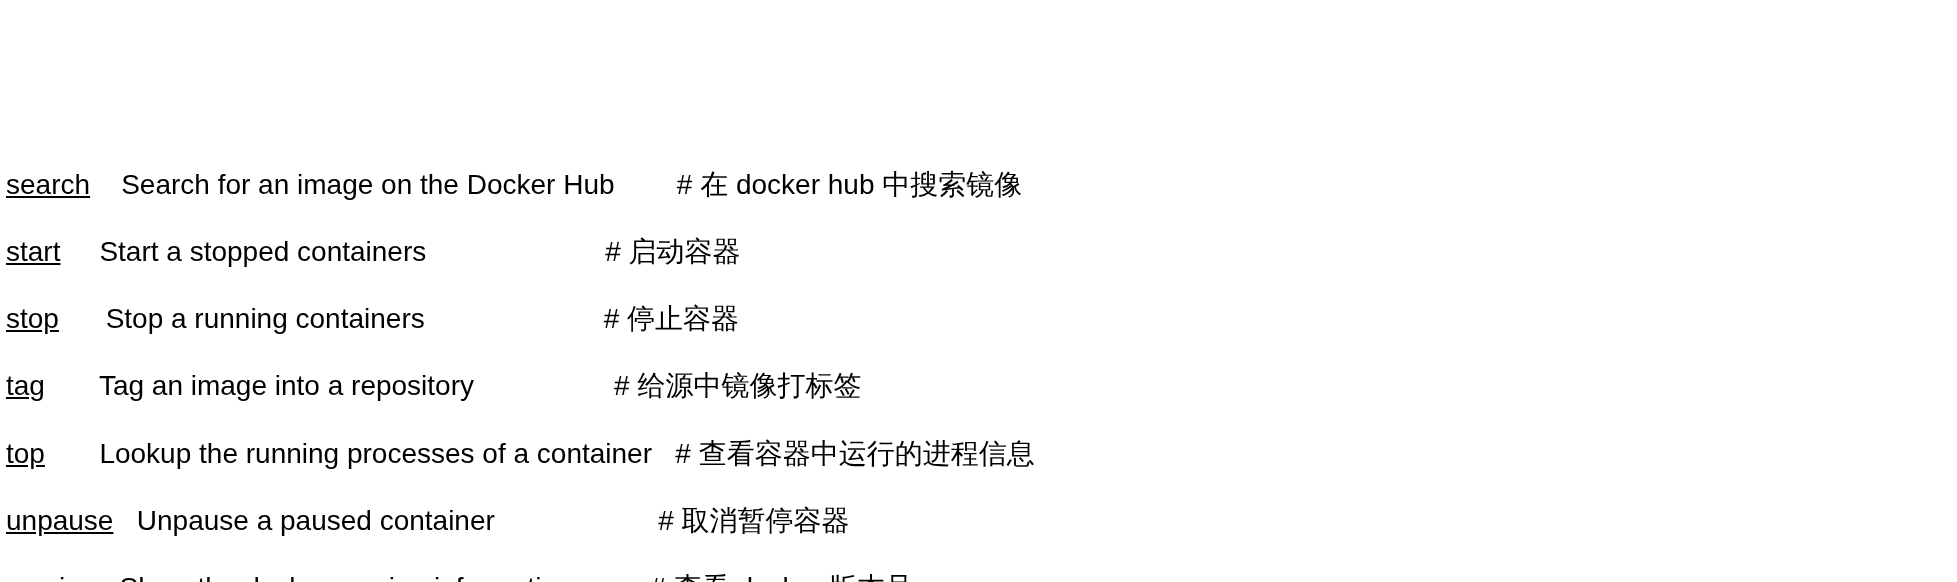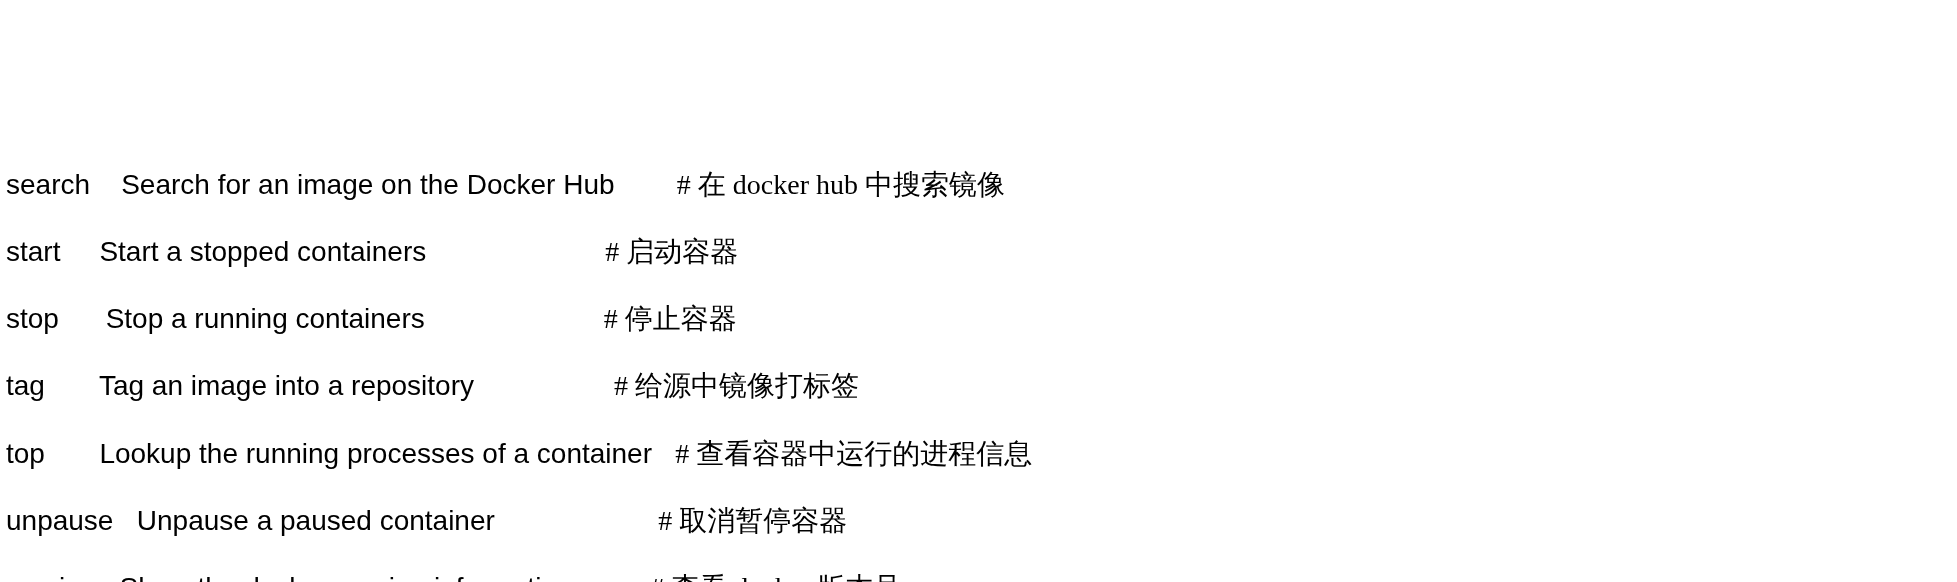--- a/index.html
+++ b/index.html
@@ -21,6 +21,7 @@
     }
     .cmd {
       display: inline;
+      text-decoration: underline;
     }
     .desc {
       display: inline;

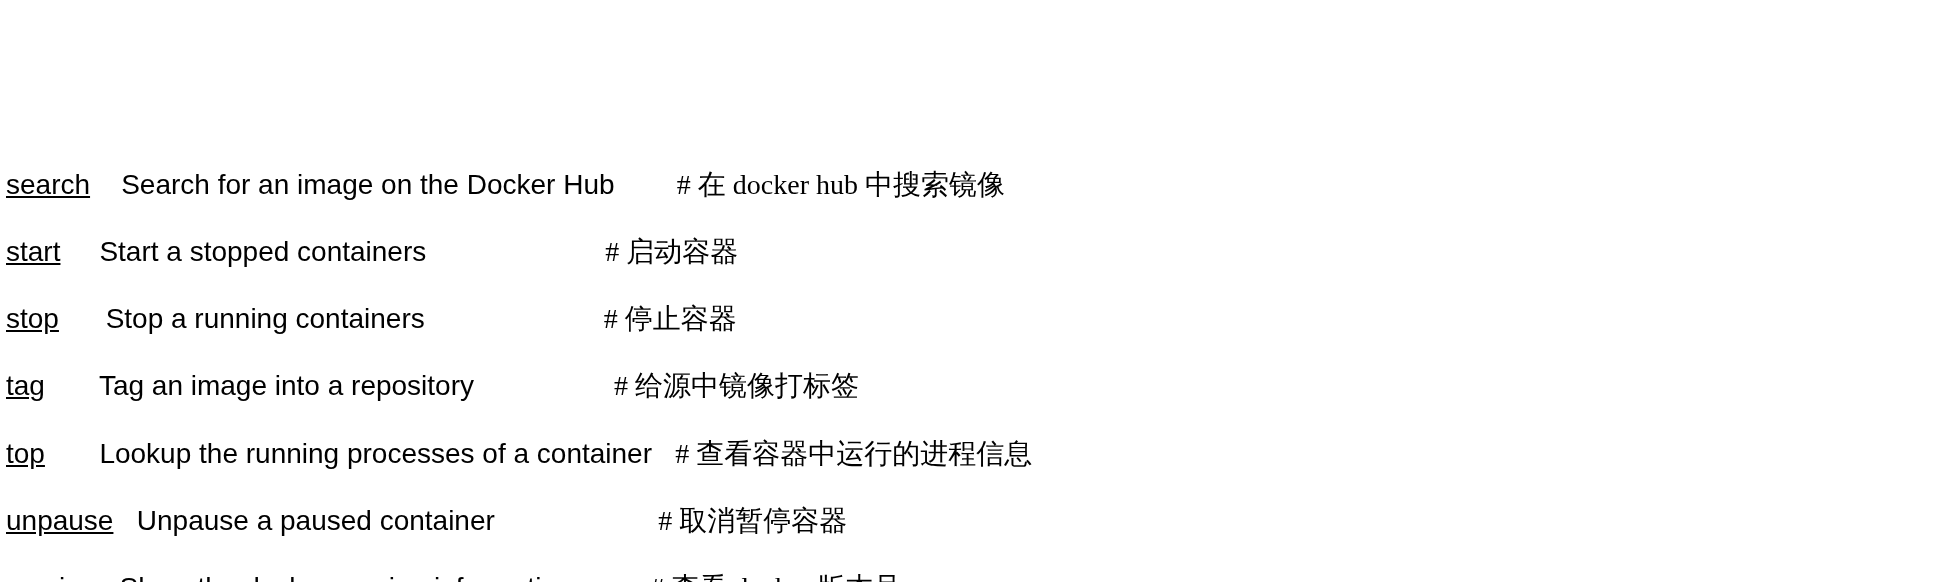--- a/index.html
+++ b/index.html
@@ -28,7 +28,7 @@
     }
     .comment {
       display: inline;
-      font-family: Liberation Serif, serif;
+      font-family: Liberation Sans, sans-serif;
     }
   </style>
 </head>

